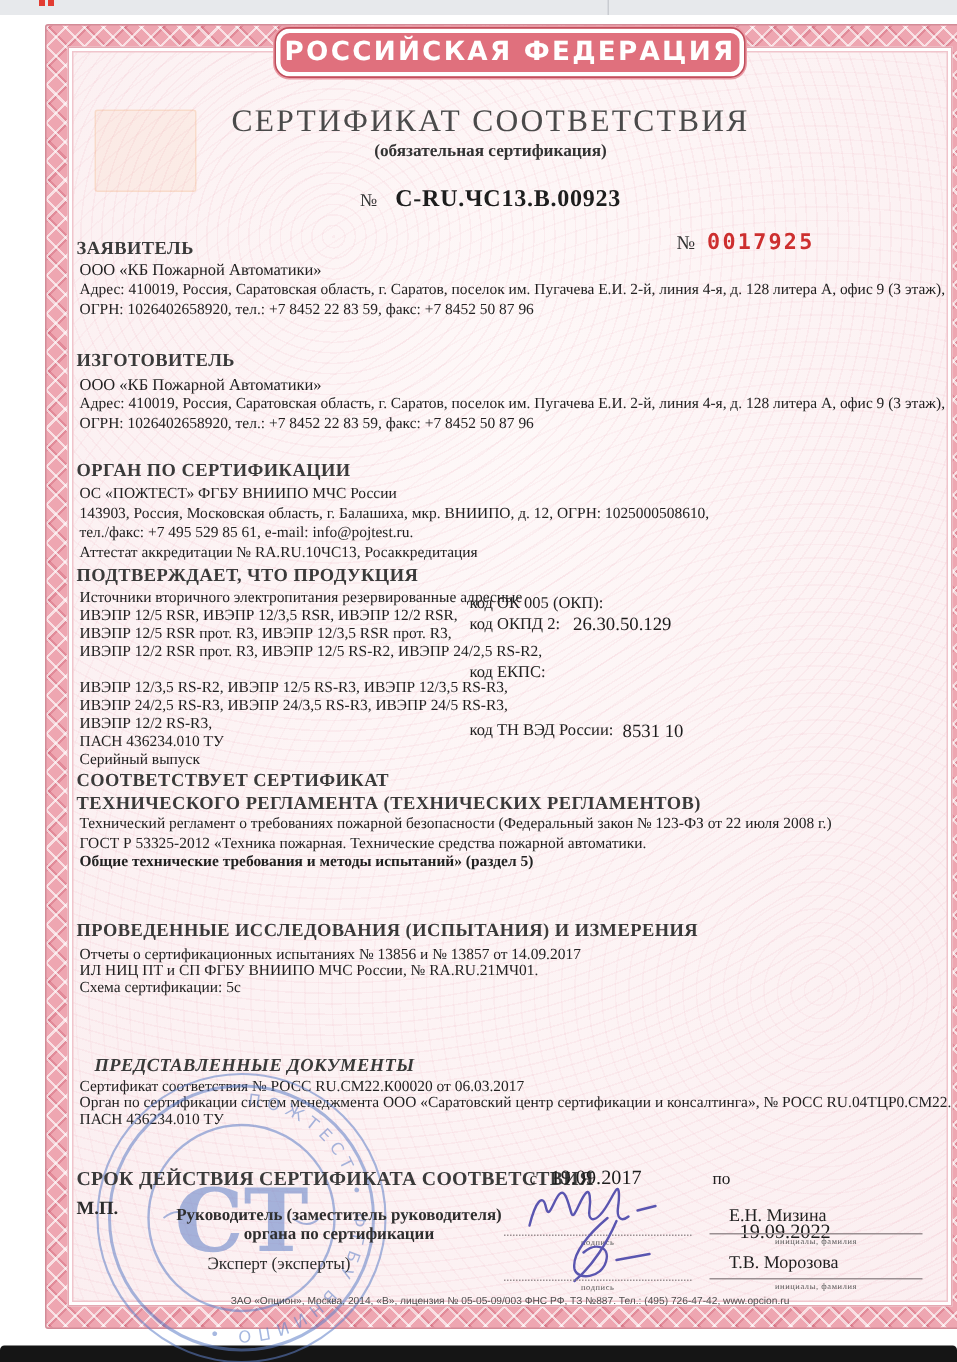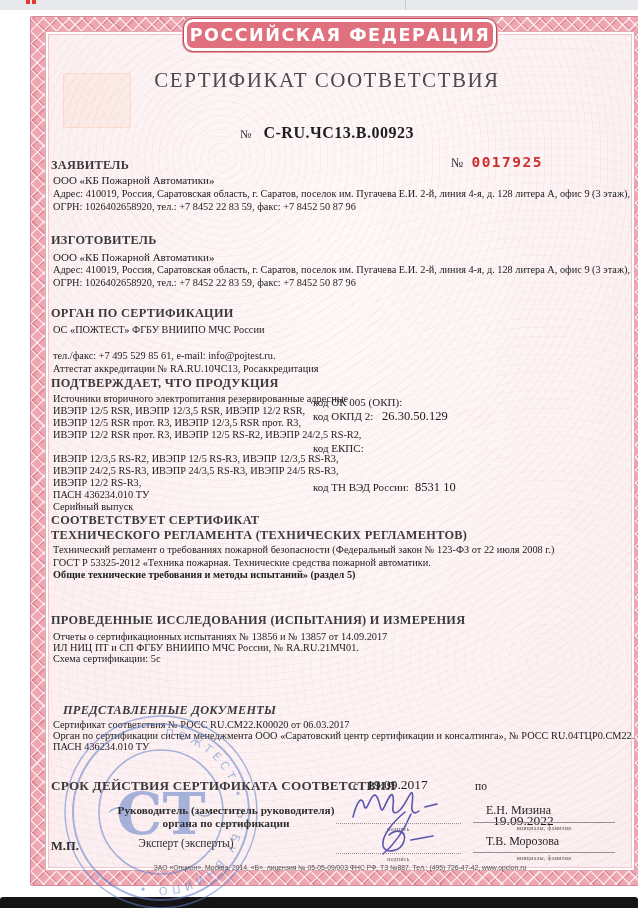--- a/index.html
+++ b/index.html
@@ -99,6 +99,7 @@
   </div>
 
   <div class="abs title" style="top:51px; left:0; width:592px; text-align:center;">СЕРТИФИКАТ СООТВЕТСТВИЯ</div>
+  <div class="abs subtitle" style="top:78px; left:0; width:592px; text-align:center;">(обязательная сертификация)</div>
   <div class="abs" style="top:107px; left:0; width:592px; text-align:center;">
     <span class="certno-label">№</span>&nbsp;&nbsp;
     <span class="certno-value">C-RU.ЧС13.В.00923</span>

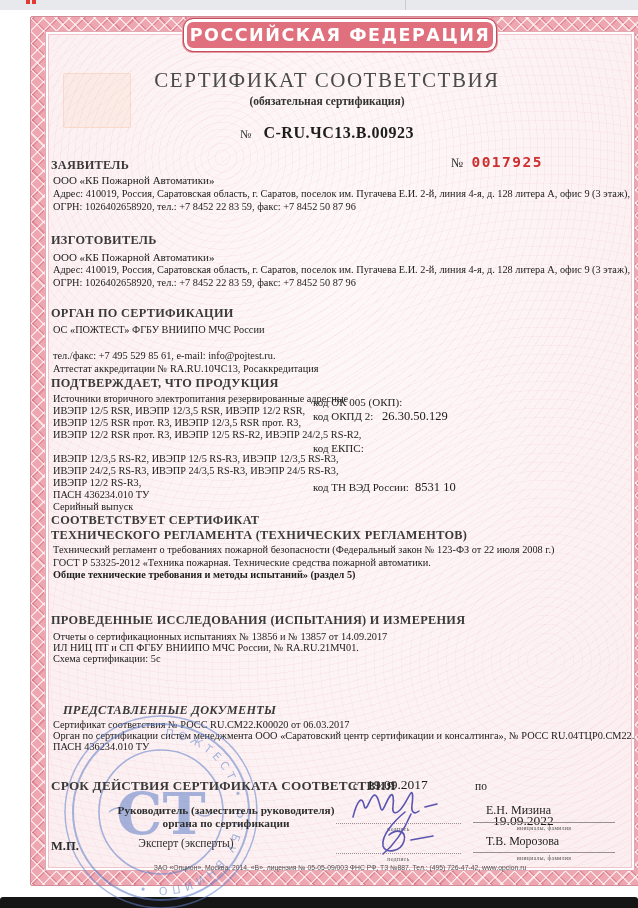--- a/index.html
+++ b/index.html
@@ -121,6 +121,7 @@
 
   <div class="abs h" style="top:289px; left:20px;">ОРГАН ПО СЕРТИФИКАЦИИ</div>
   <div class="abs t" style="top:307px; left:22px;">ОС «ПОЖТЕСТ» ФГБУ ВНИИПО МЧС России</div>
+  <div class="abs t" style="top:320px; left:22px;">143903, Россия, Московская область, г. Балашиха, мкр. ВНИИПО, д. 12, ОГРН: 1025000508610,</div>
   <div class="abs t" style="top:333px; left:22px;">тел./факс: +7 495 529 85 61, e-mail: info@pojtest.ru.</div>
   <div class="abs t" style="top:346px; left:22px;">Аттестат аккредитации № RA.RU.10ЧС13, Росаккредитация</div>
 

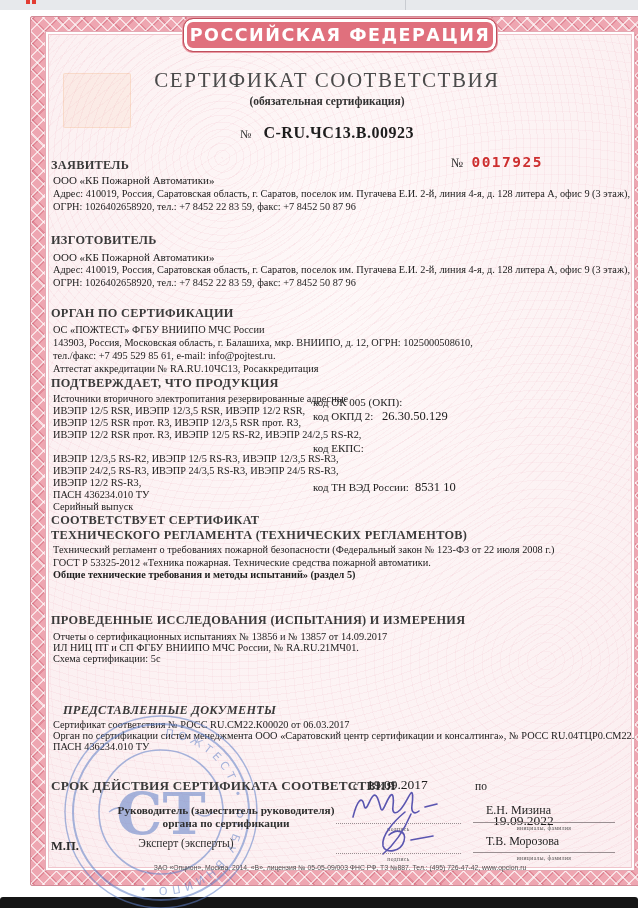--- a/index.html
+++ b/index.html
@@ -182,7 +182,7 @@
 
   <div class="abs sig-label" style="top:787px; left:65px; width:260px;">Руководитель (заместитель руководителя)</div>
   <div class="abs sig-label" style="top:800px; left:65px; width:260px;">органа по сертификации</div>
-  <div class="abs mp" style="top:822px; left:20px;">М.П.</div>
+  <div class="abs mp" style="top:781px; left:20px;">М.П.</div>
 
   <svg class="sig-svg" style="left:318px; top:770px;" width="120" height="36" viewBox="0 0 120 36">
     <path d="M4,30 C8,14 13,8 15,18 C17,27 20,13 24,9 C28,5 30,16 32,22 C34,27 38,11 42,8 C44,6 45,12 44,19 C43,26 46,28 51,23 C56,18 60,8 62,6 C64,4 64,11 63,18 C62,25 65,28 70,24 M76,20 L88,17" fill="none" stroke="#5a55b0" stroke-width="1.6" stroke-linecap="round"></path>

